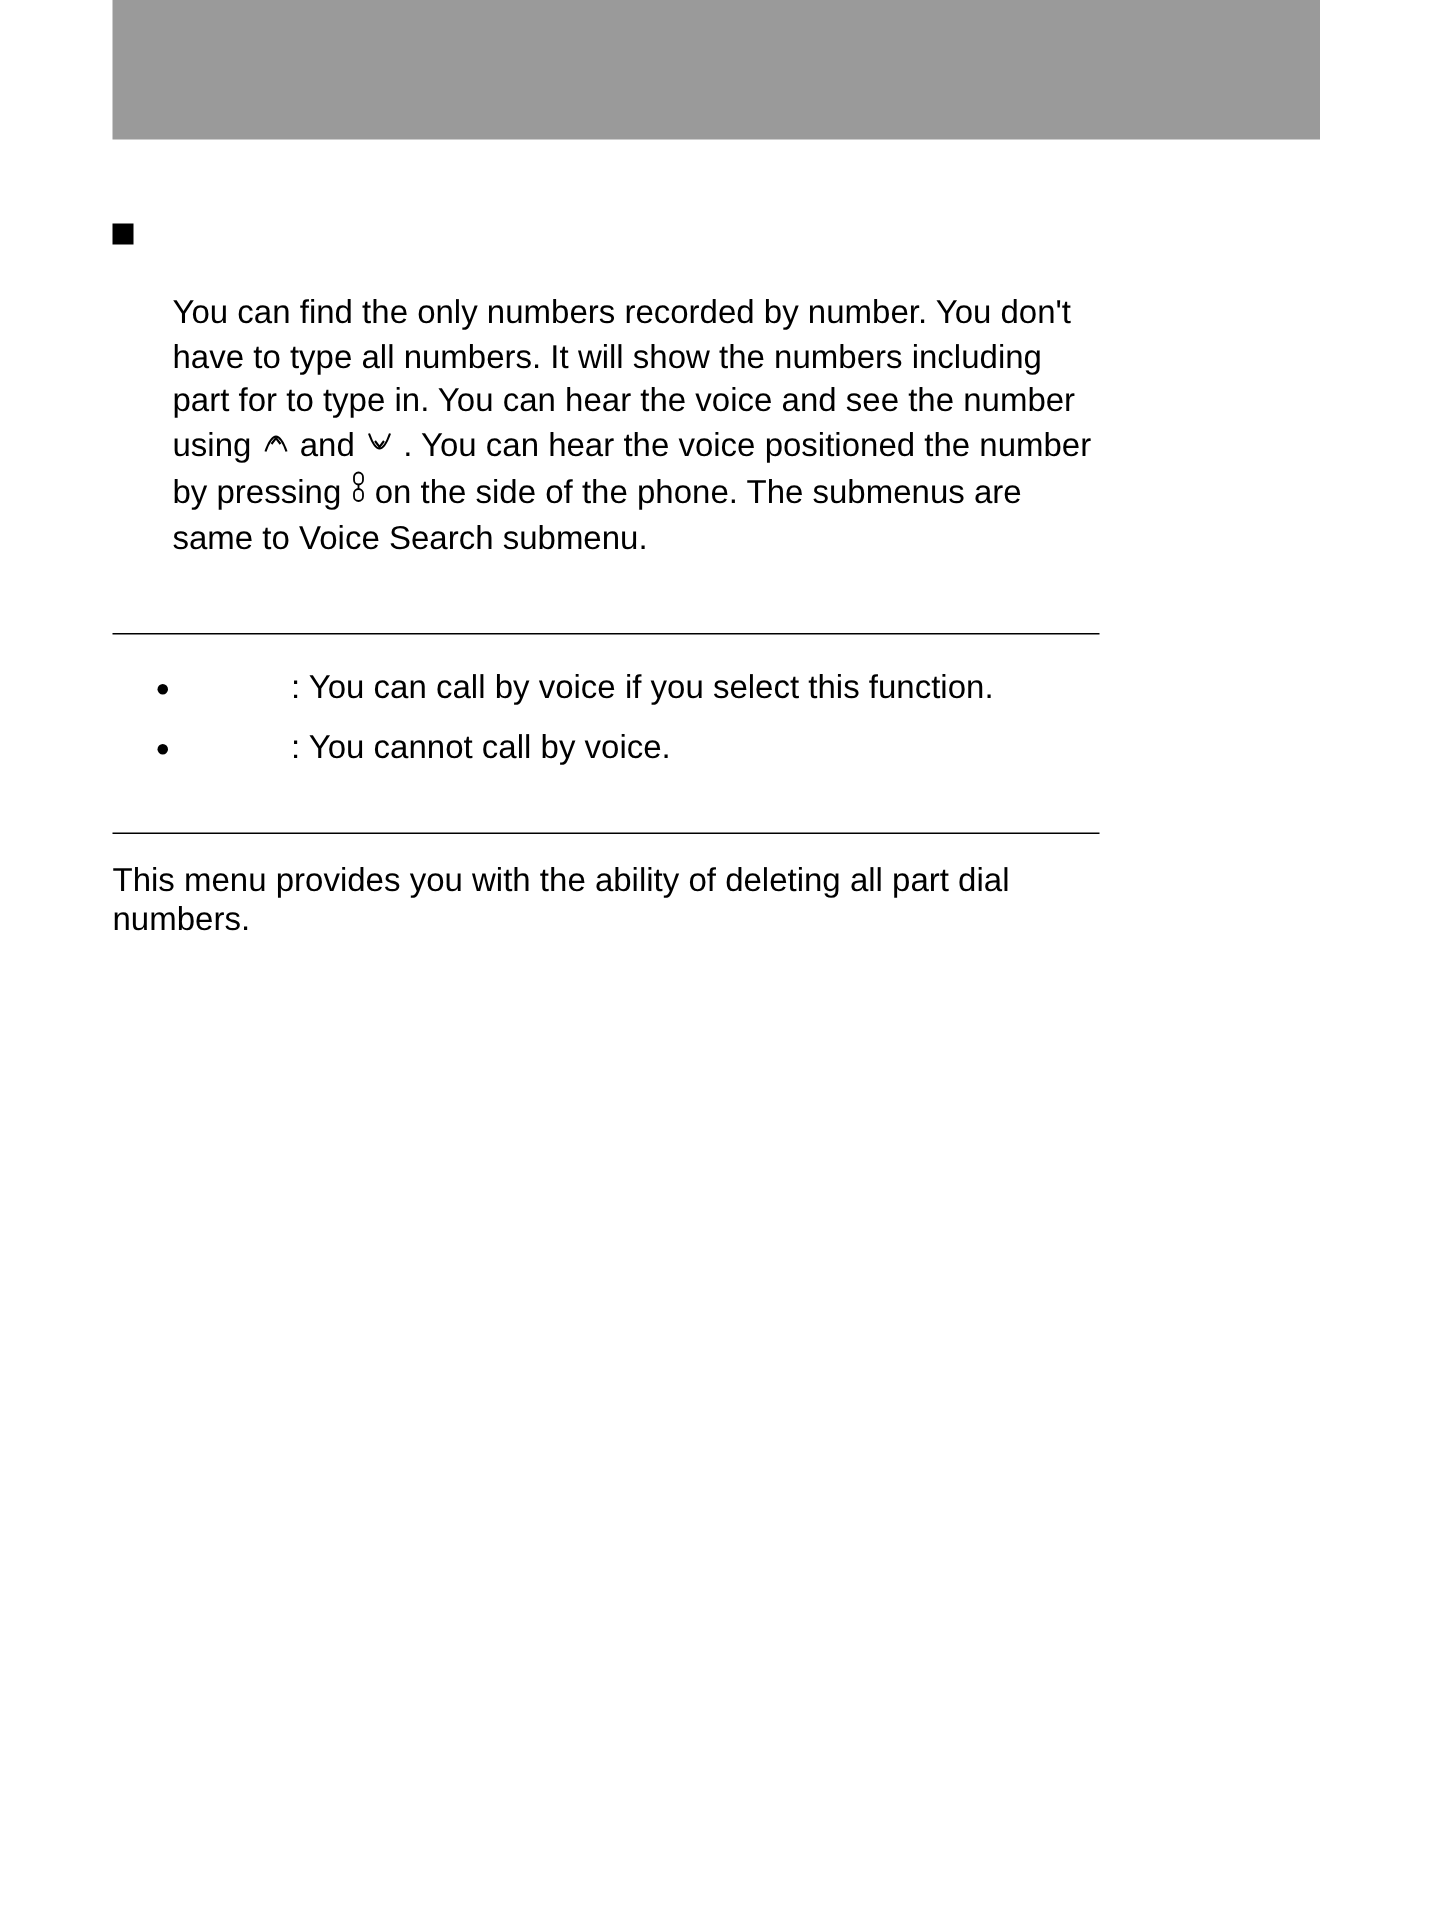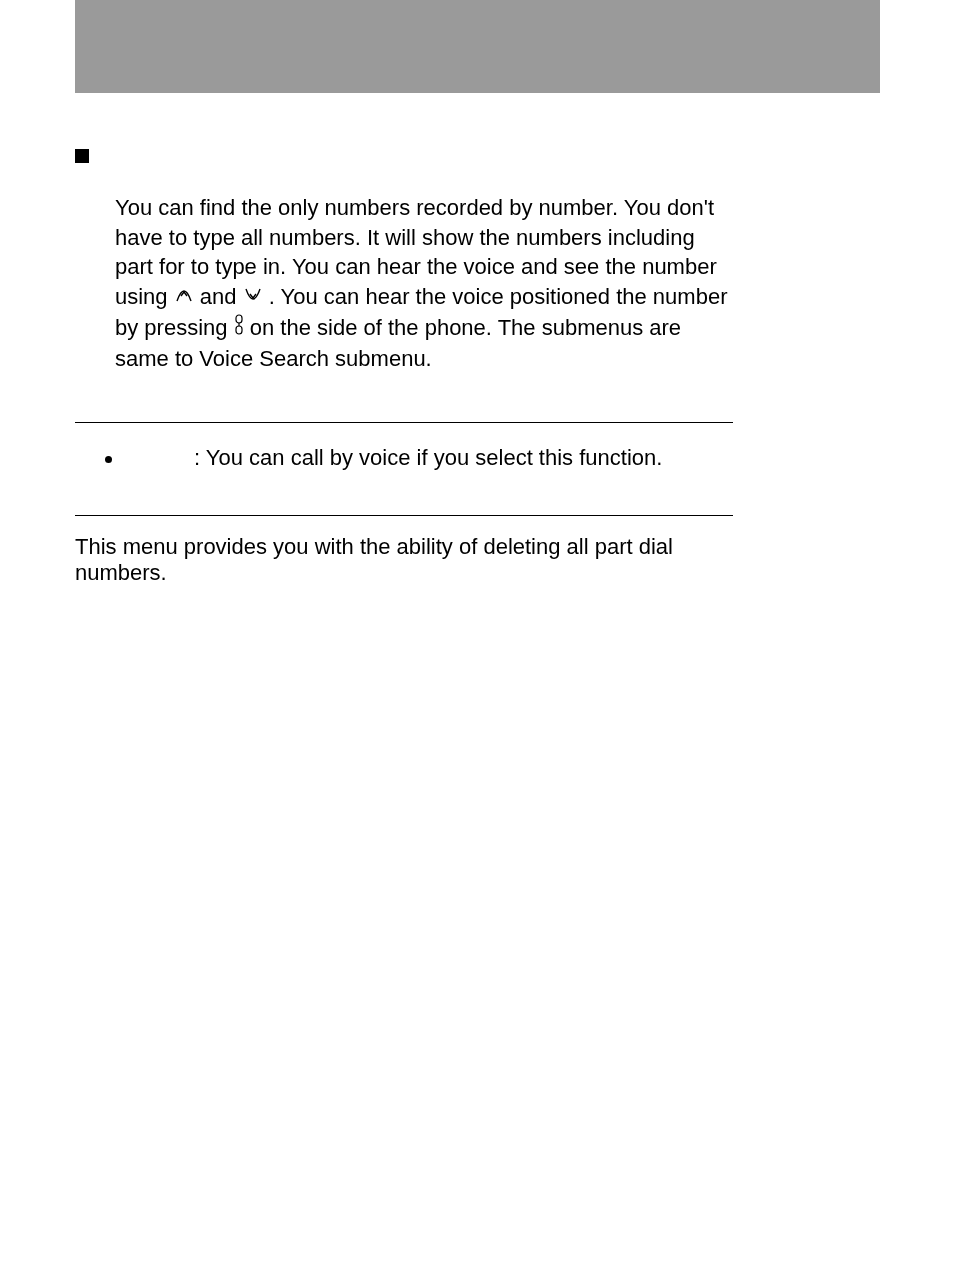--- a/index.html
+++ b/index.html
@@ -65,6 +65,10 @@
         <span class="disc"></span>
         <span class="opt-text">: You can call by voice if you select this function.</span>
       </li>
+      <li>
+        <span class="disc"></span>
+        <span class="opt-text">: You cannot call by voice.</span>
+      </li>
     </ul>
 
     <hr class="hr2">

